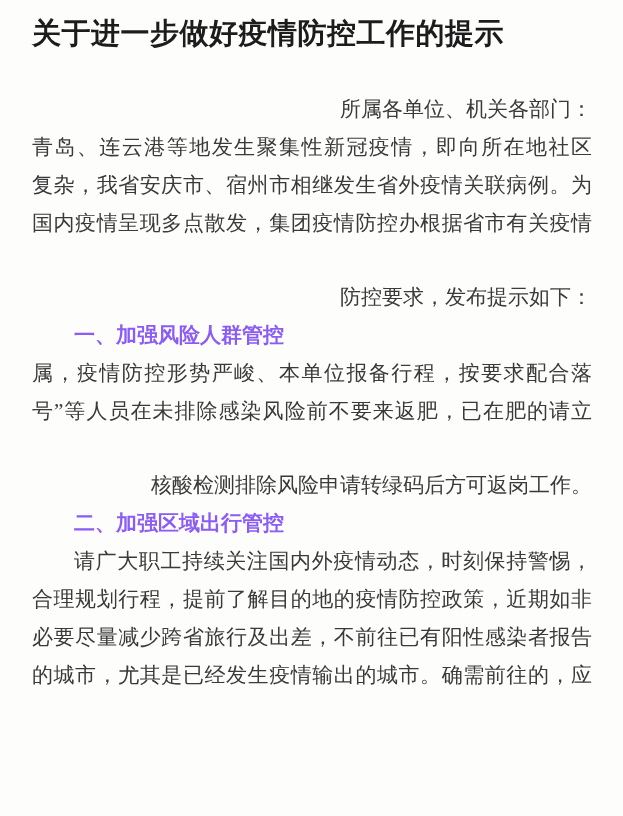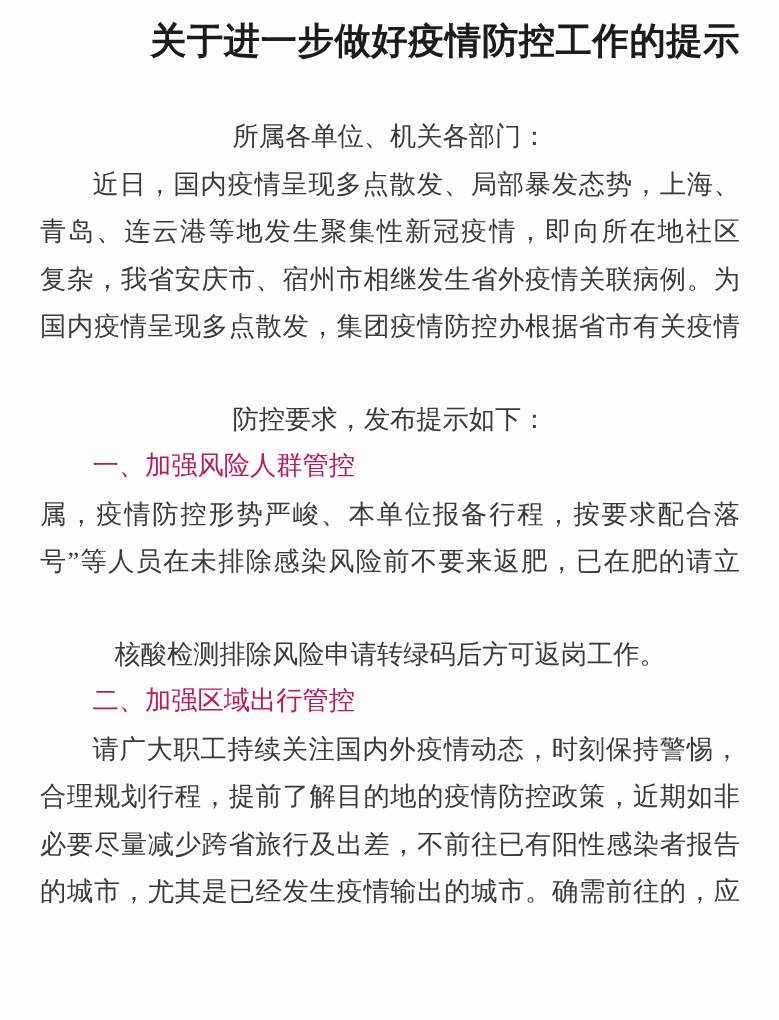--- a/index.html
+++ b/index.html
@@ -25,7 +25,7 @@
     font-weight: 700;
     font-size: 29px;
     line-height: 42px;
-    text-align: right;
+    text-align: left;
     color: #1c1c1c;
     margin: 2px 0 27px 0;
     letter-spacing: 0.5px;

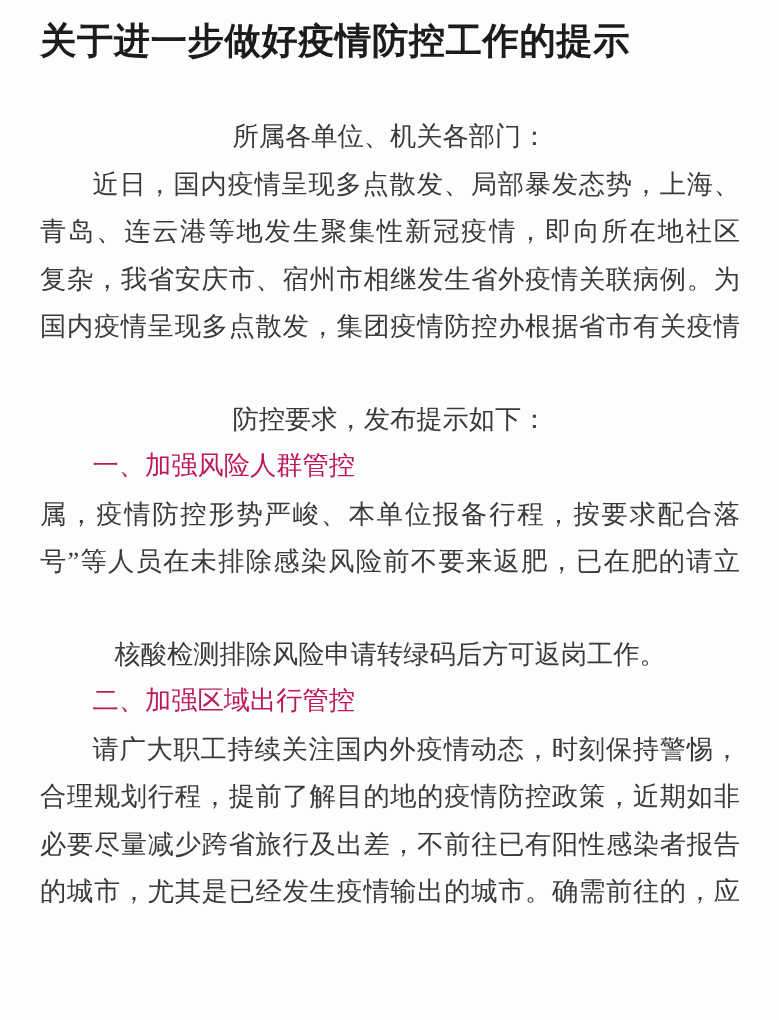--- a/index.html
+++ b/index.html
@@ -43,7 +43,7 @@
     text-justify: inter-character;
   }
   .line.indent-justify { text-indent: 2em; }
-  .line.flush { text-align: center; margin-top: 36px; }
+  .line.flush { text-align: right; margin-top: 36px; }
   .line.heading {
     text-indent: 2em;
     font-family: "Liberation Sans", sans-serif;

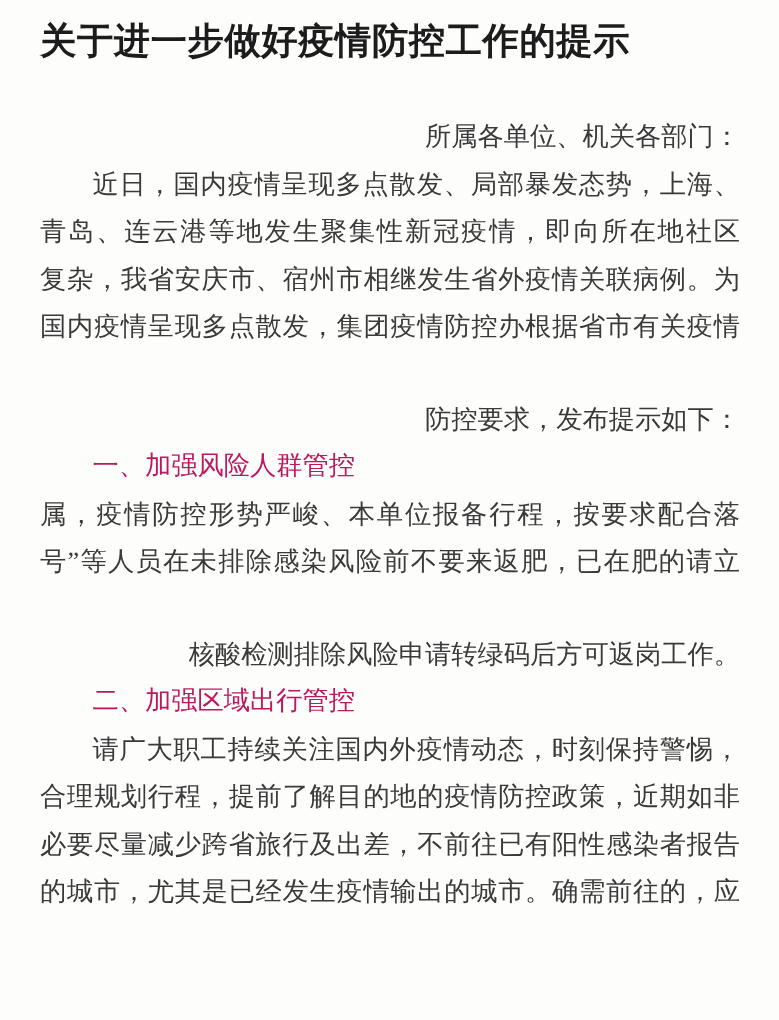--- a/index.html
+++ b/index.html
@@ -58,7 +58,6 @@
   <h1 class="doc-title">关于进一步做好疫情防控工作的提示</h1>
   <div class="body-lines">
       <div class="line flush">所属各单位、机关各部门：</div>
-      <div class="line indent-justify">近日，国内疫情呈现多点散发、局部暴发态势，上海、</div>
       <div class="line justify">青岛、连云港等地发生聚集性新冠疫情，即向所在地社区</div>
       <div class="line justify">复杂，我省安庆市、宿州市相继发生省外疫情关联病例。为</div>
       <div class="line justify">国内疫情呈现多点散发，集团疫情防控办根据省市有关疫情</div>

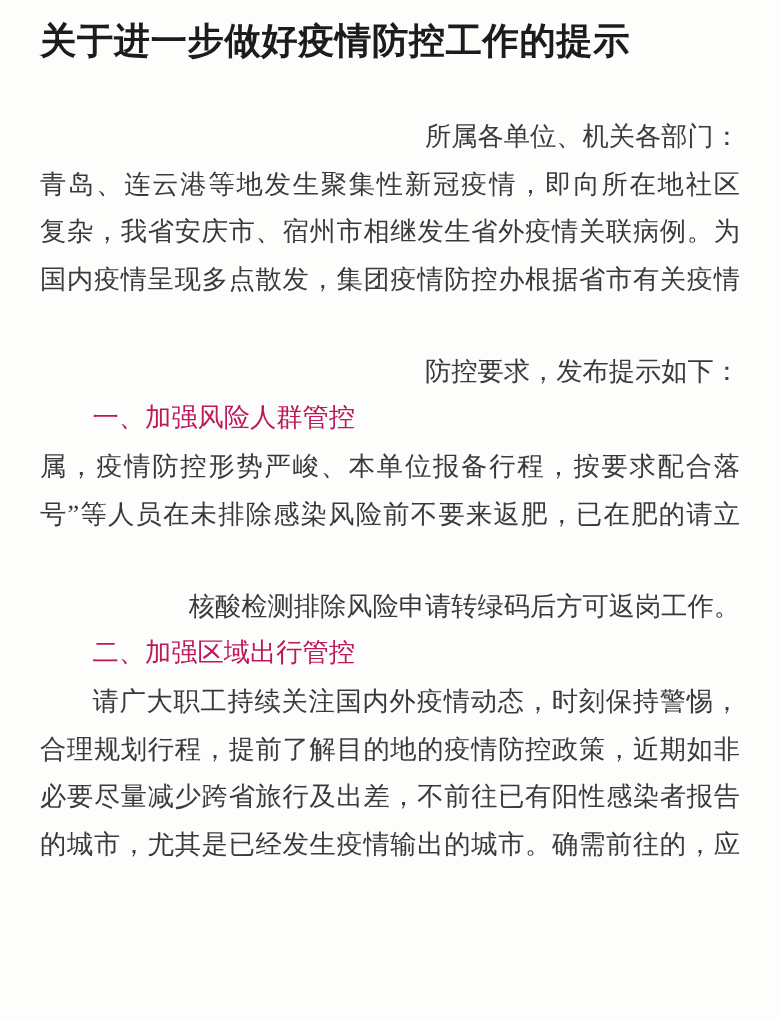--- a/index.html
+++ b/index.html
@@ -47,8 +47,8 @@
   .line.heading {
     text-indent: 2em;
     font-family: "Liberation Sans", sans-serif;
-    font-weight: 400;
-    color: #be185d;
+    font-weight: 700;
+    color: #8b5cf6;
   }
 </style>
 </head>

